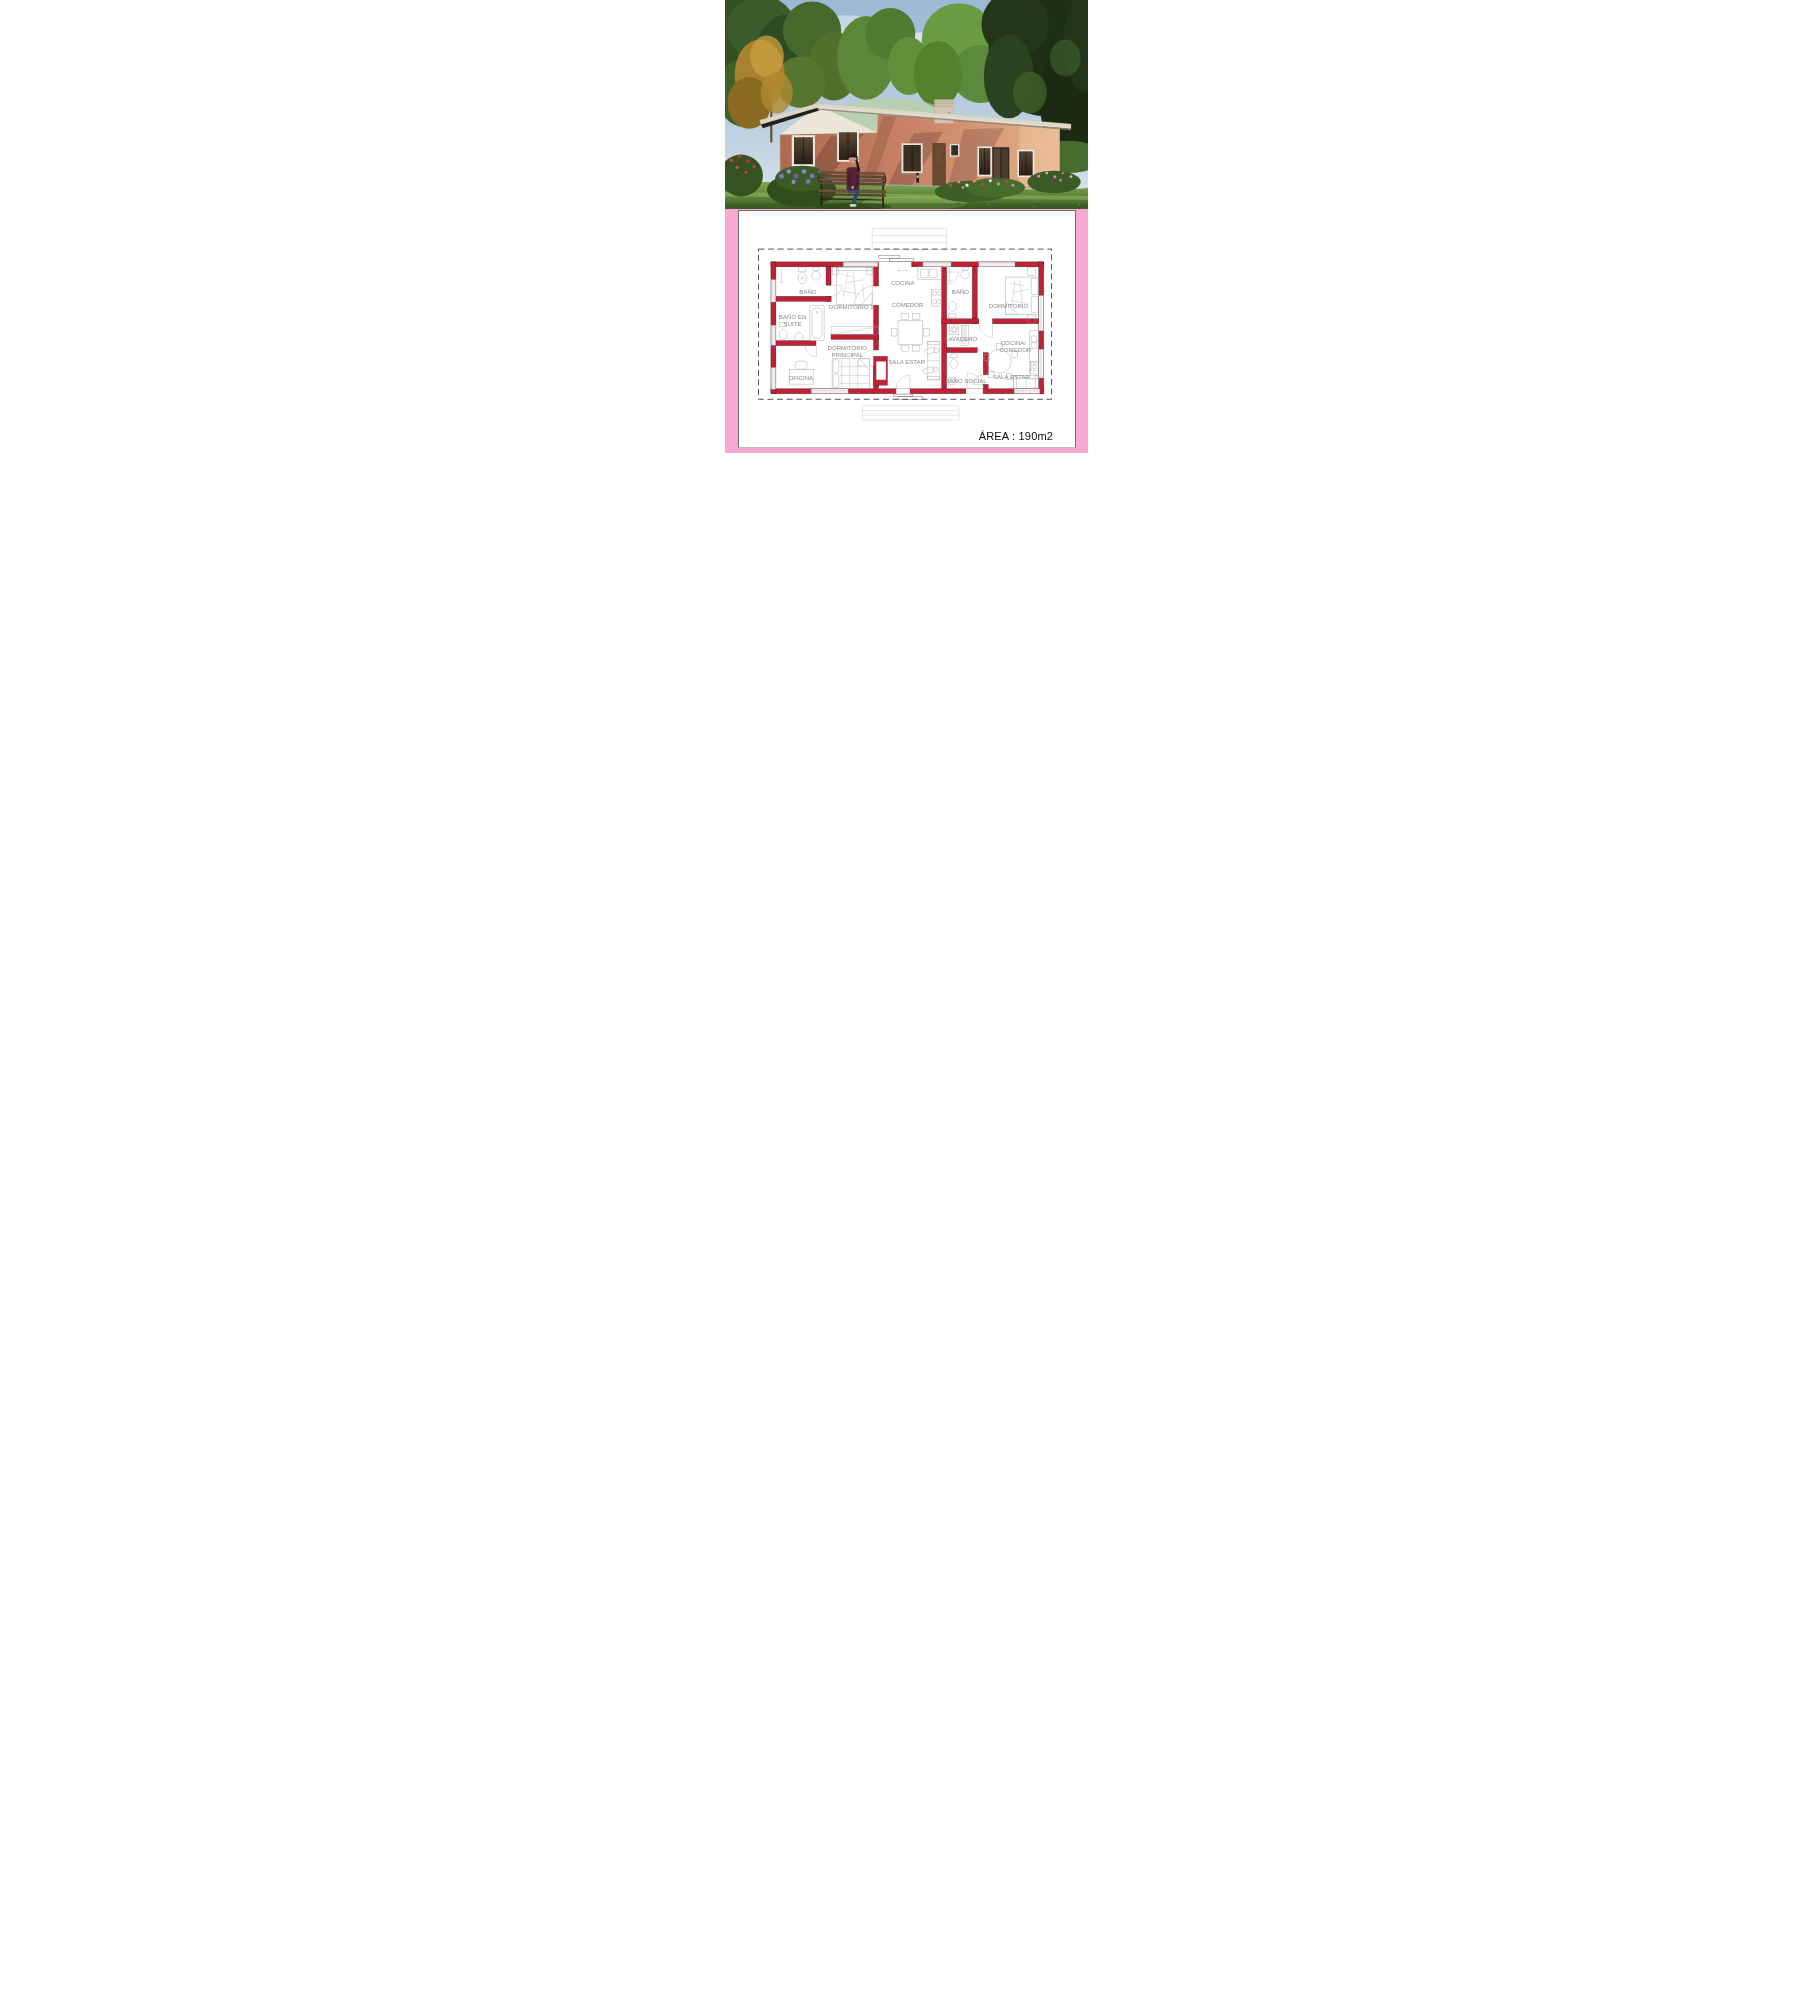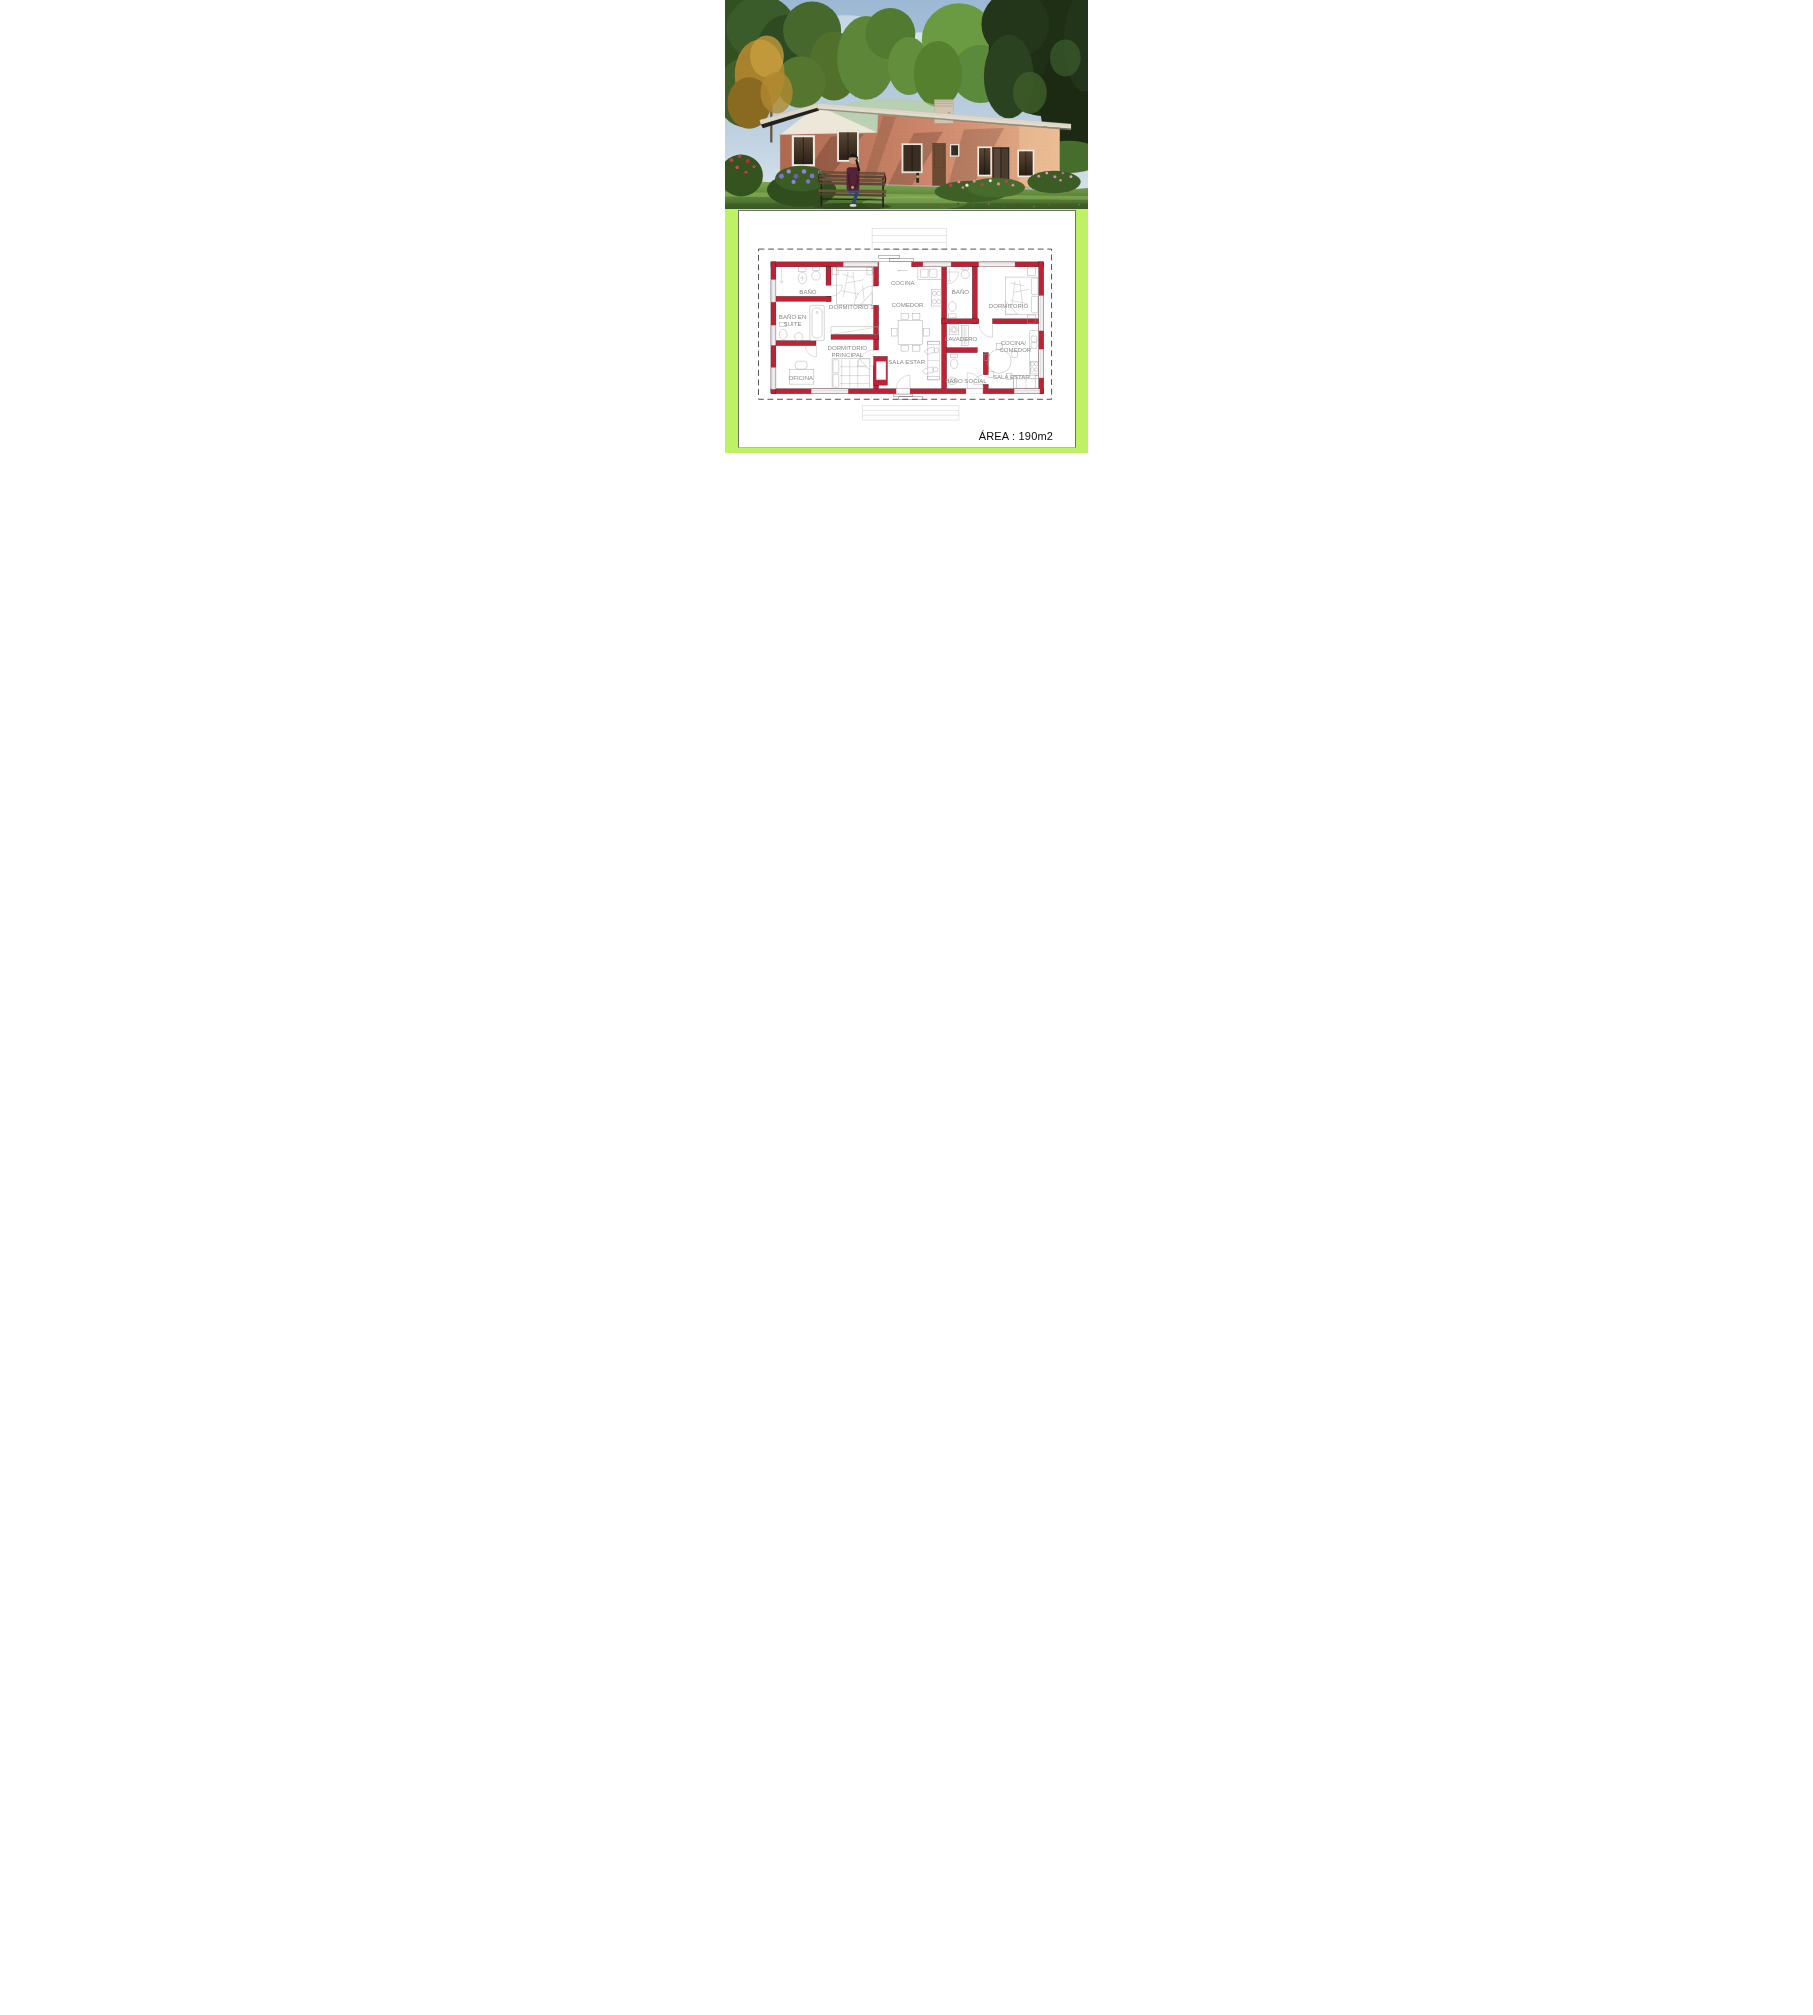--- a/index.html
+++ b/index.html
@@ -3,7 +3,7 @@
 <meta charset="utf-8">
 <style>
   html,body{margin:0;padding:0;background:#ffffff;}
-  .page{position:relative;width:363px;height:453px;margin:0 auto;background:#bef264;overflow:hidden;
+  .page{position:relative;width:363px;height:453px;margin:0 auto;background:#f9a8d4;overflow:hidden;
         font-family:"Liberation Sans",sans-serif;}
   .photo{position:absolute;top:0;left:0;width:100%;height:46.2%;display:block;}
   .sheet{position:absolute;left:3.7%;top:46.35%;width:93.0%;height:52.5%;background:#fff;

